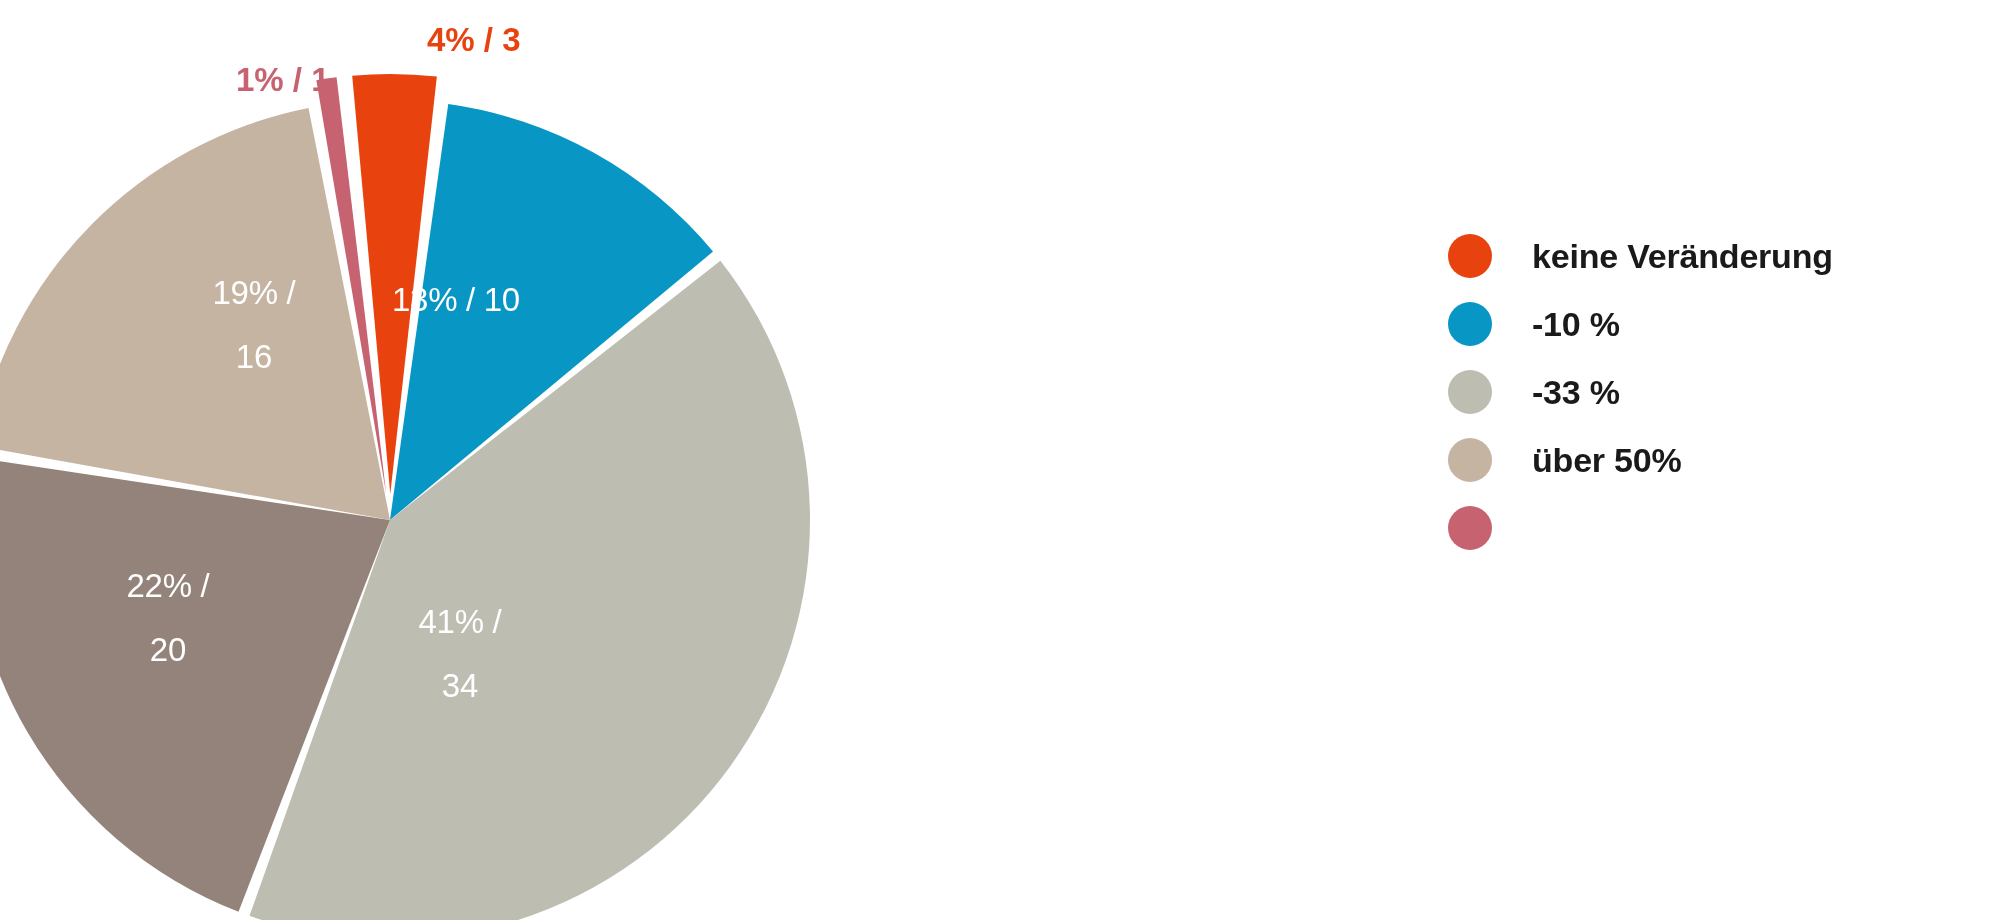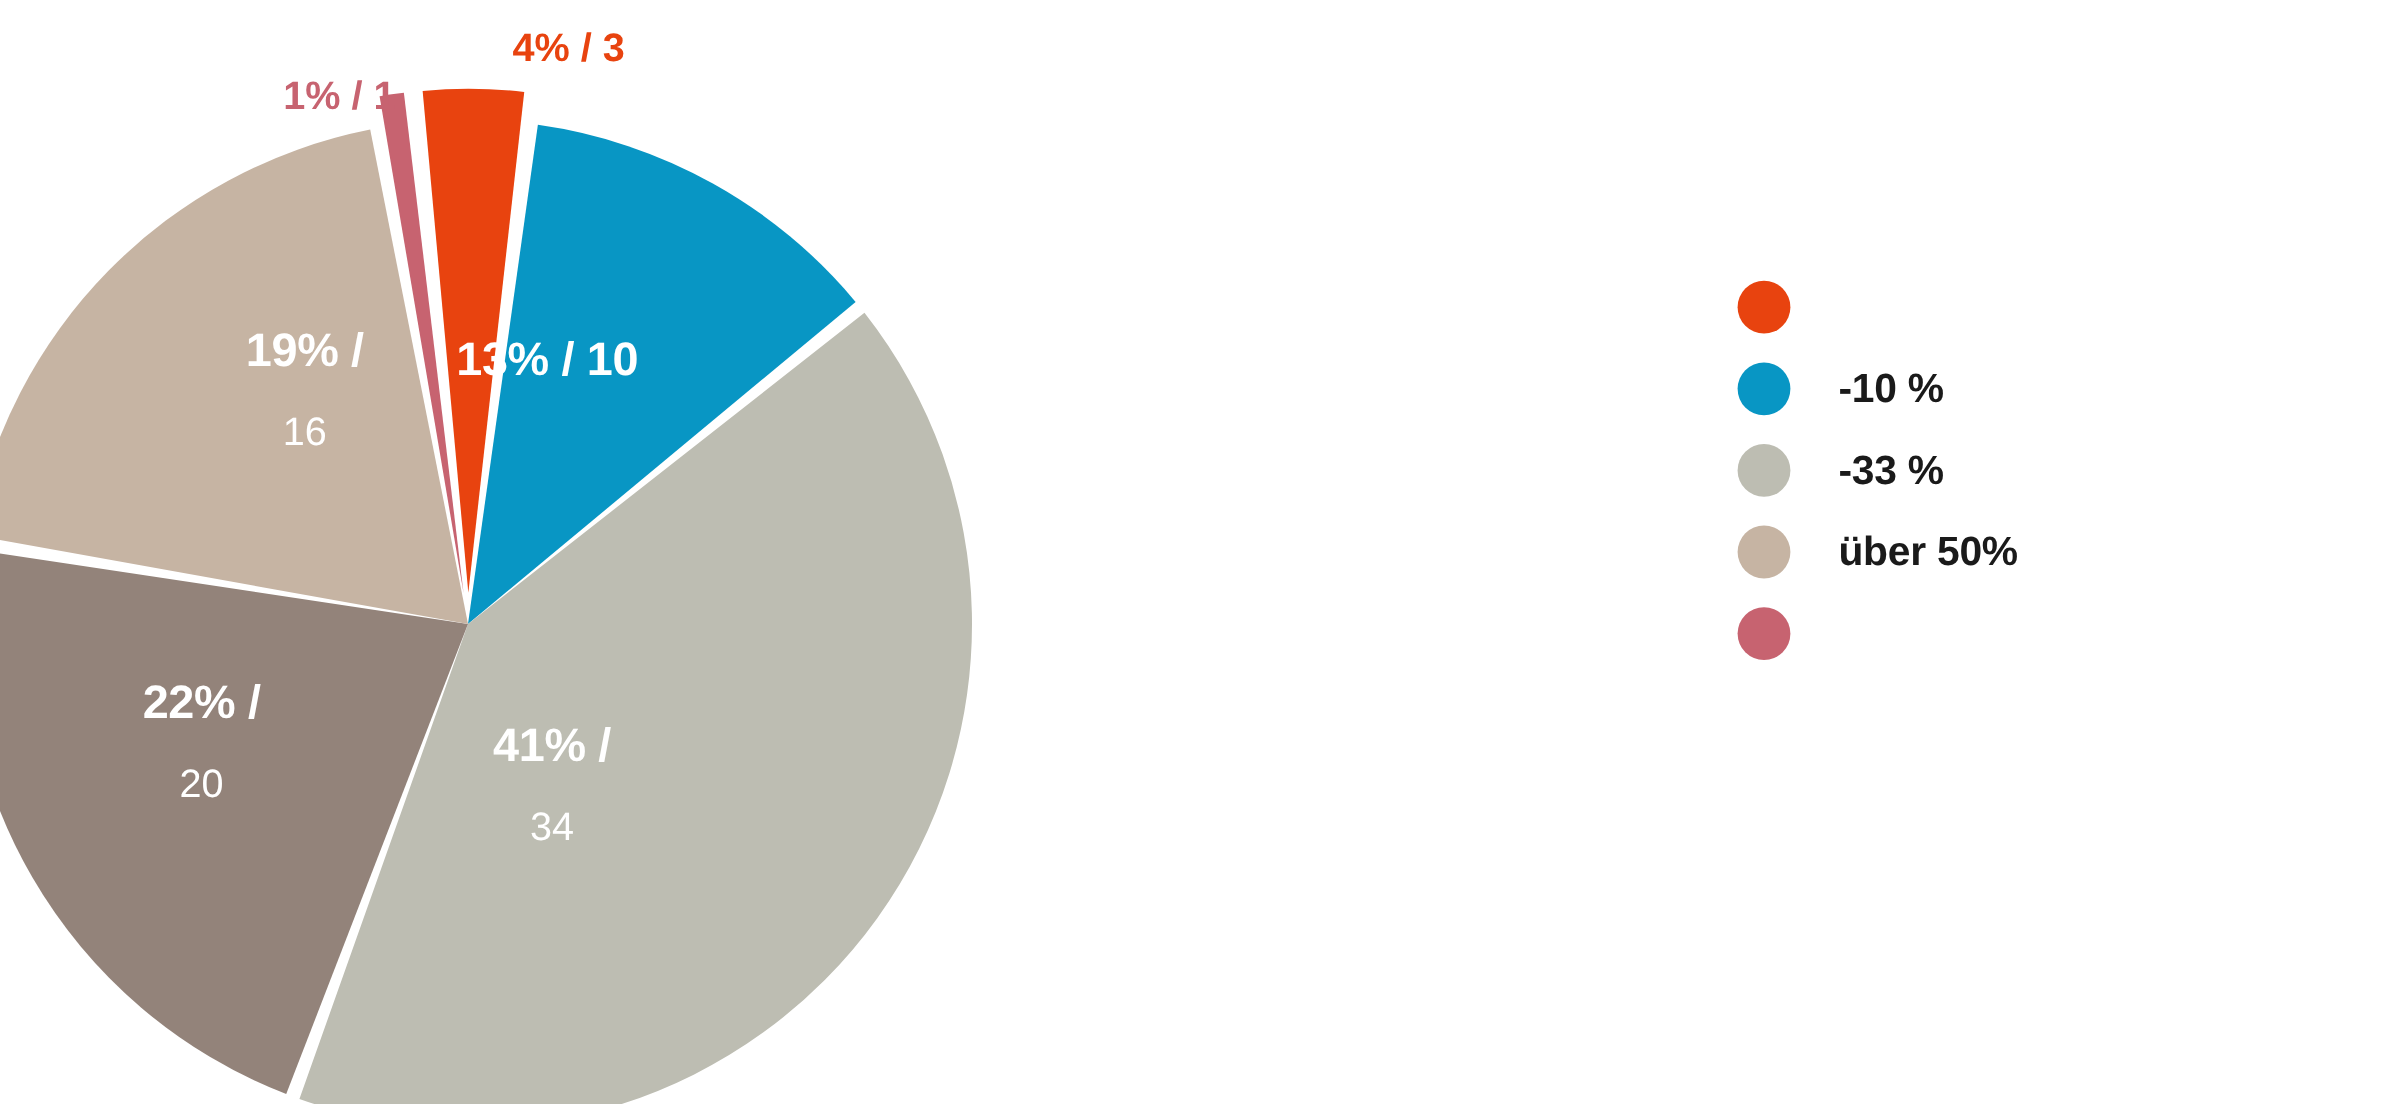--- a/index.html
+++ b/index.html
@@ -149,6 +149,7 @@
   <div id="legend">
     <div class="legend-row">
       <span class="legend-dot" style="background: rgb(232, 67, 15);"></span>
+      <span class="legend-text">keine Veränderung</span>
     </div>
     <div class="legend-row">
       <span class="legend-dot" style="background: rgb(8, 150, 196);"></span>

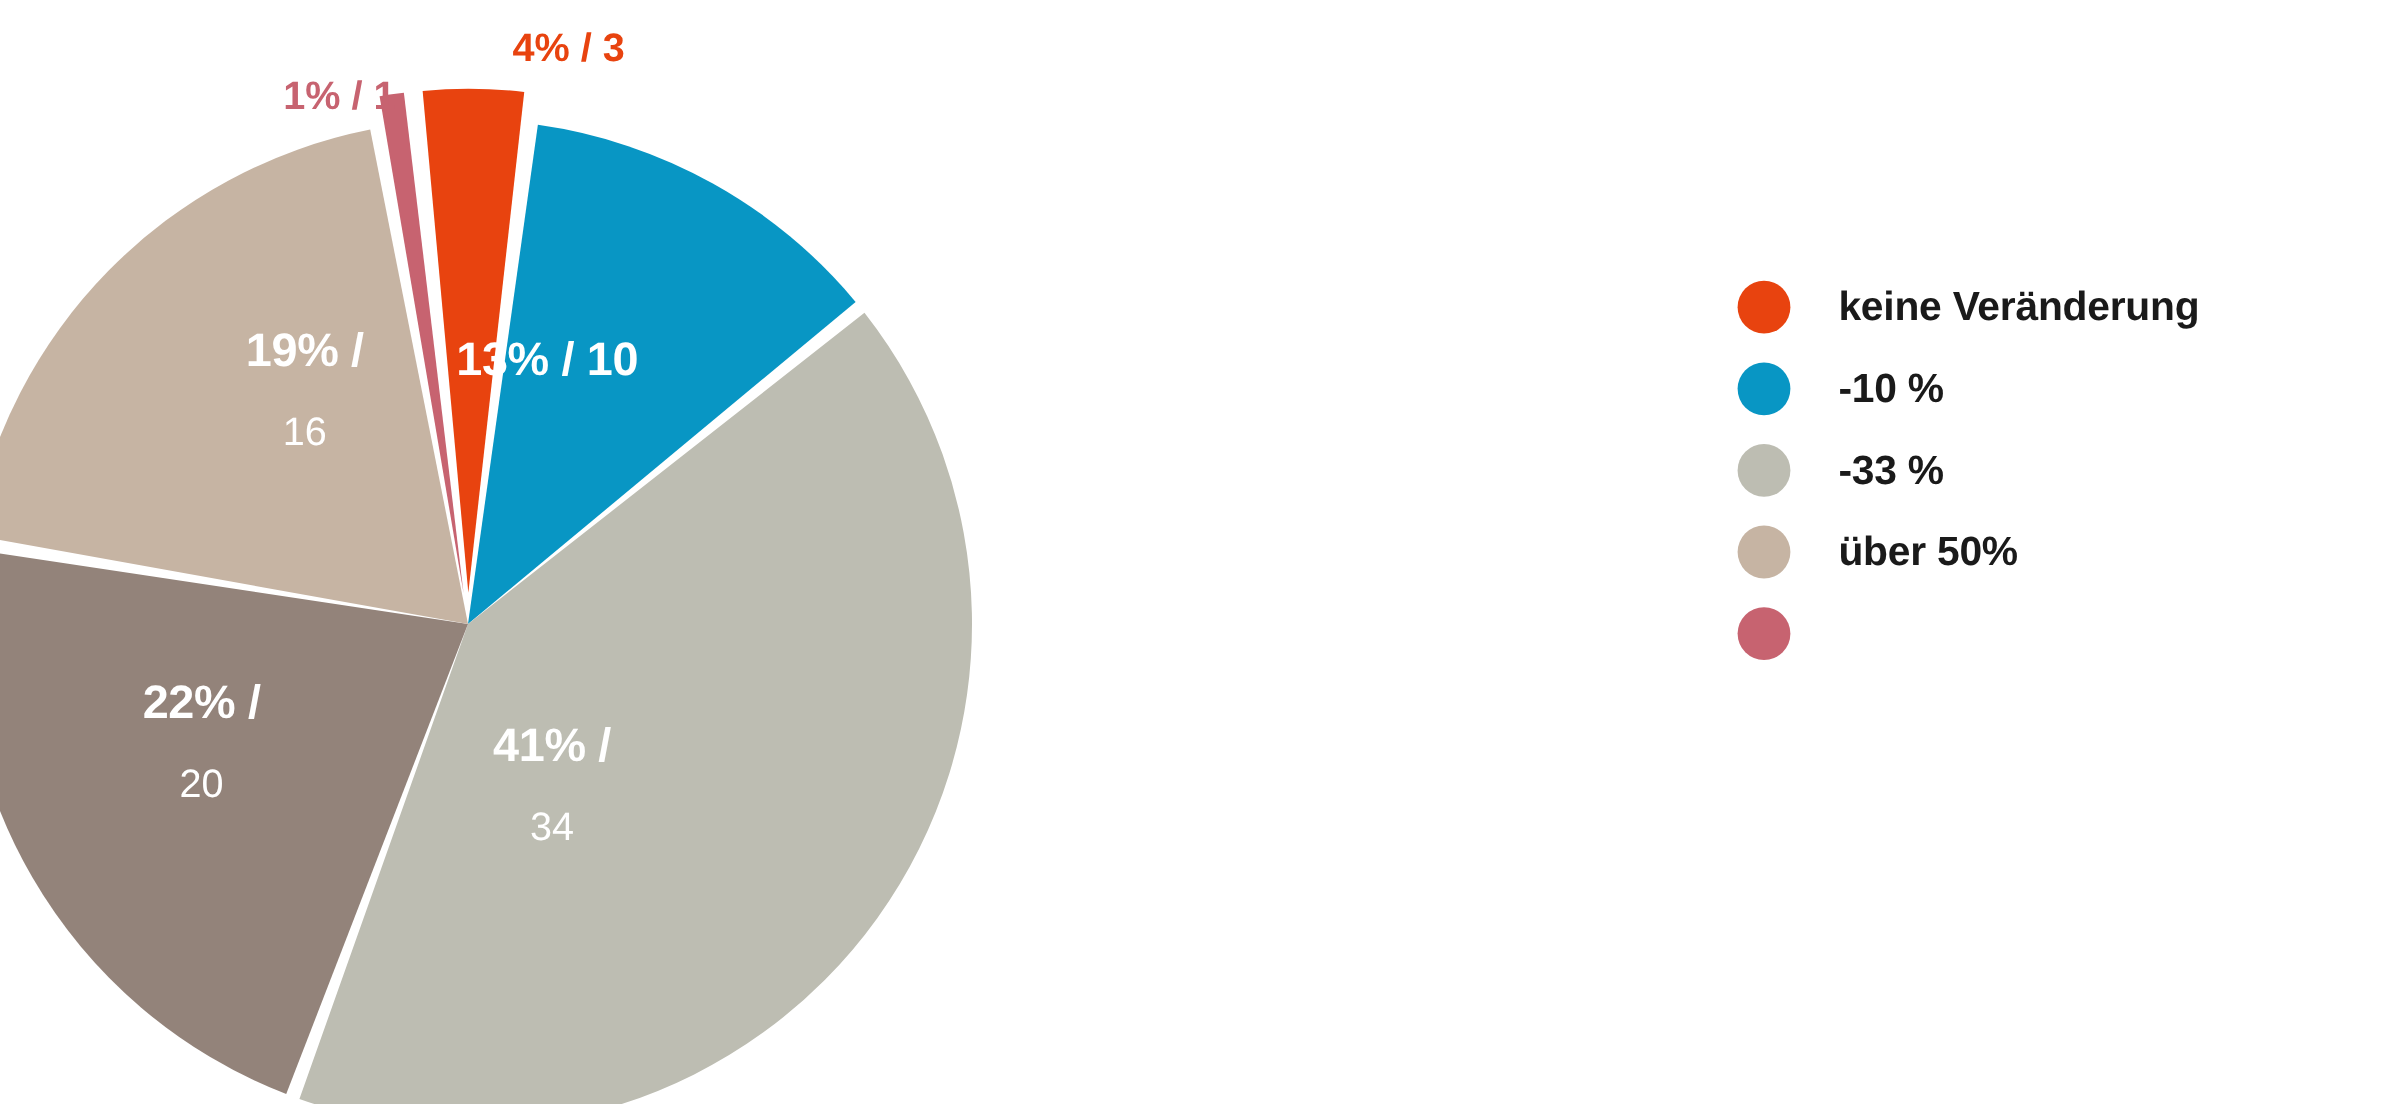--- a/index.html
+++ b/index.html
@@ -45,8 +45,8 @@
     pointer-events: none;
   }
   .slice-label .pct {
-    font-weight: bold;
-    font-size: 39px;
+    font-weight: normal;
+    font-size: 33px;
     letter-spacing: -0.3px;
   }
   .slice-label .cnt {

